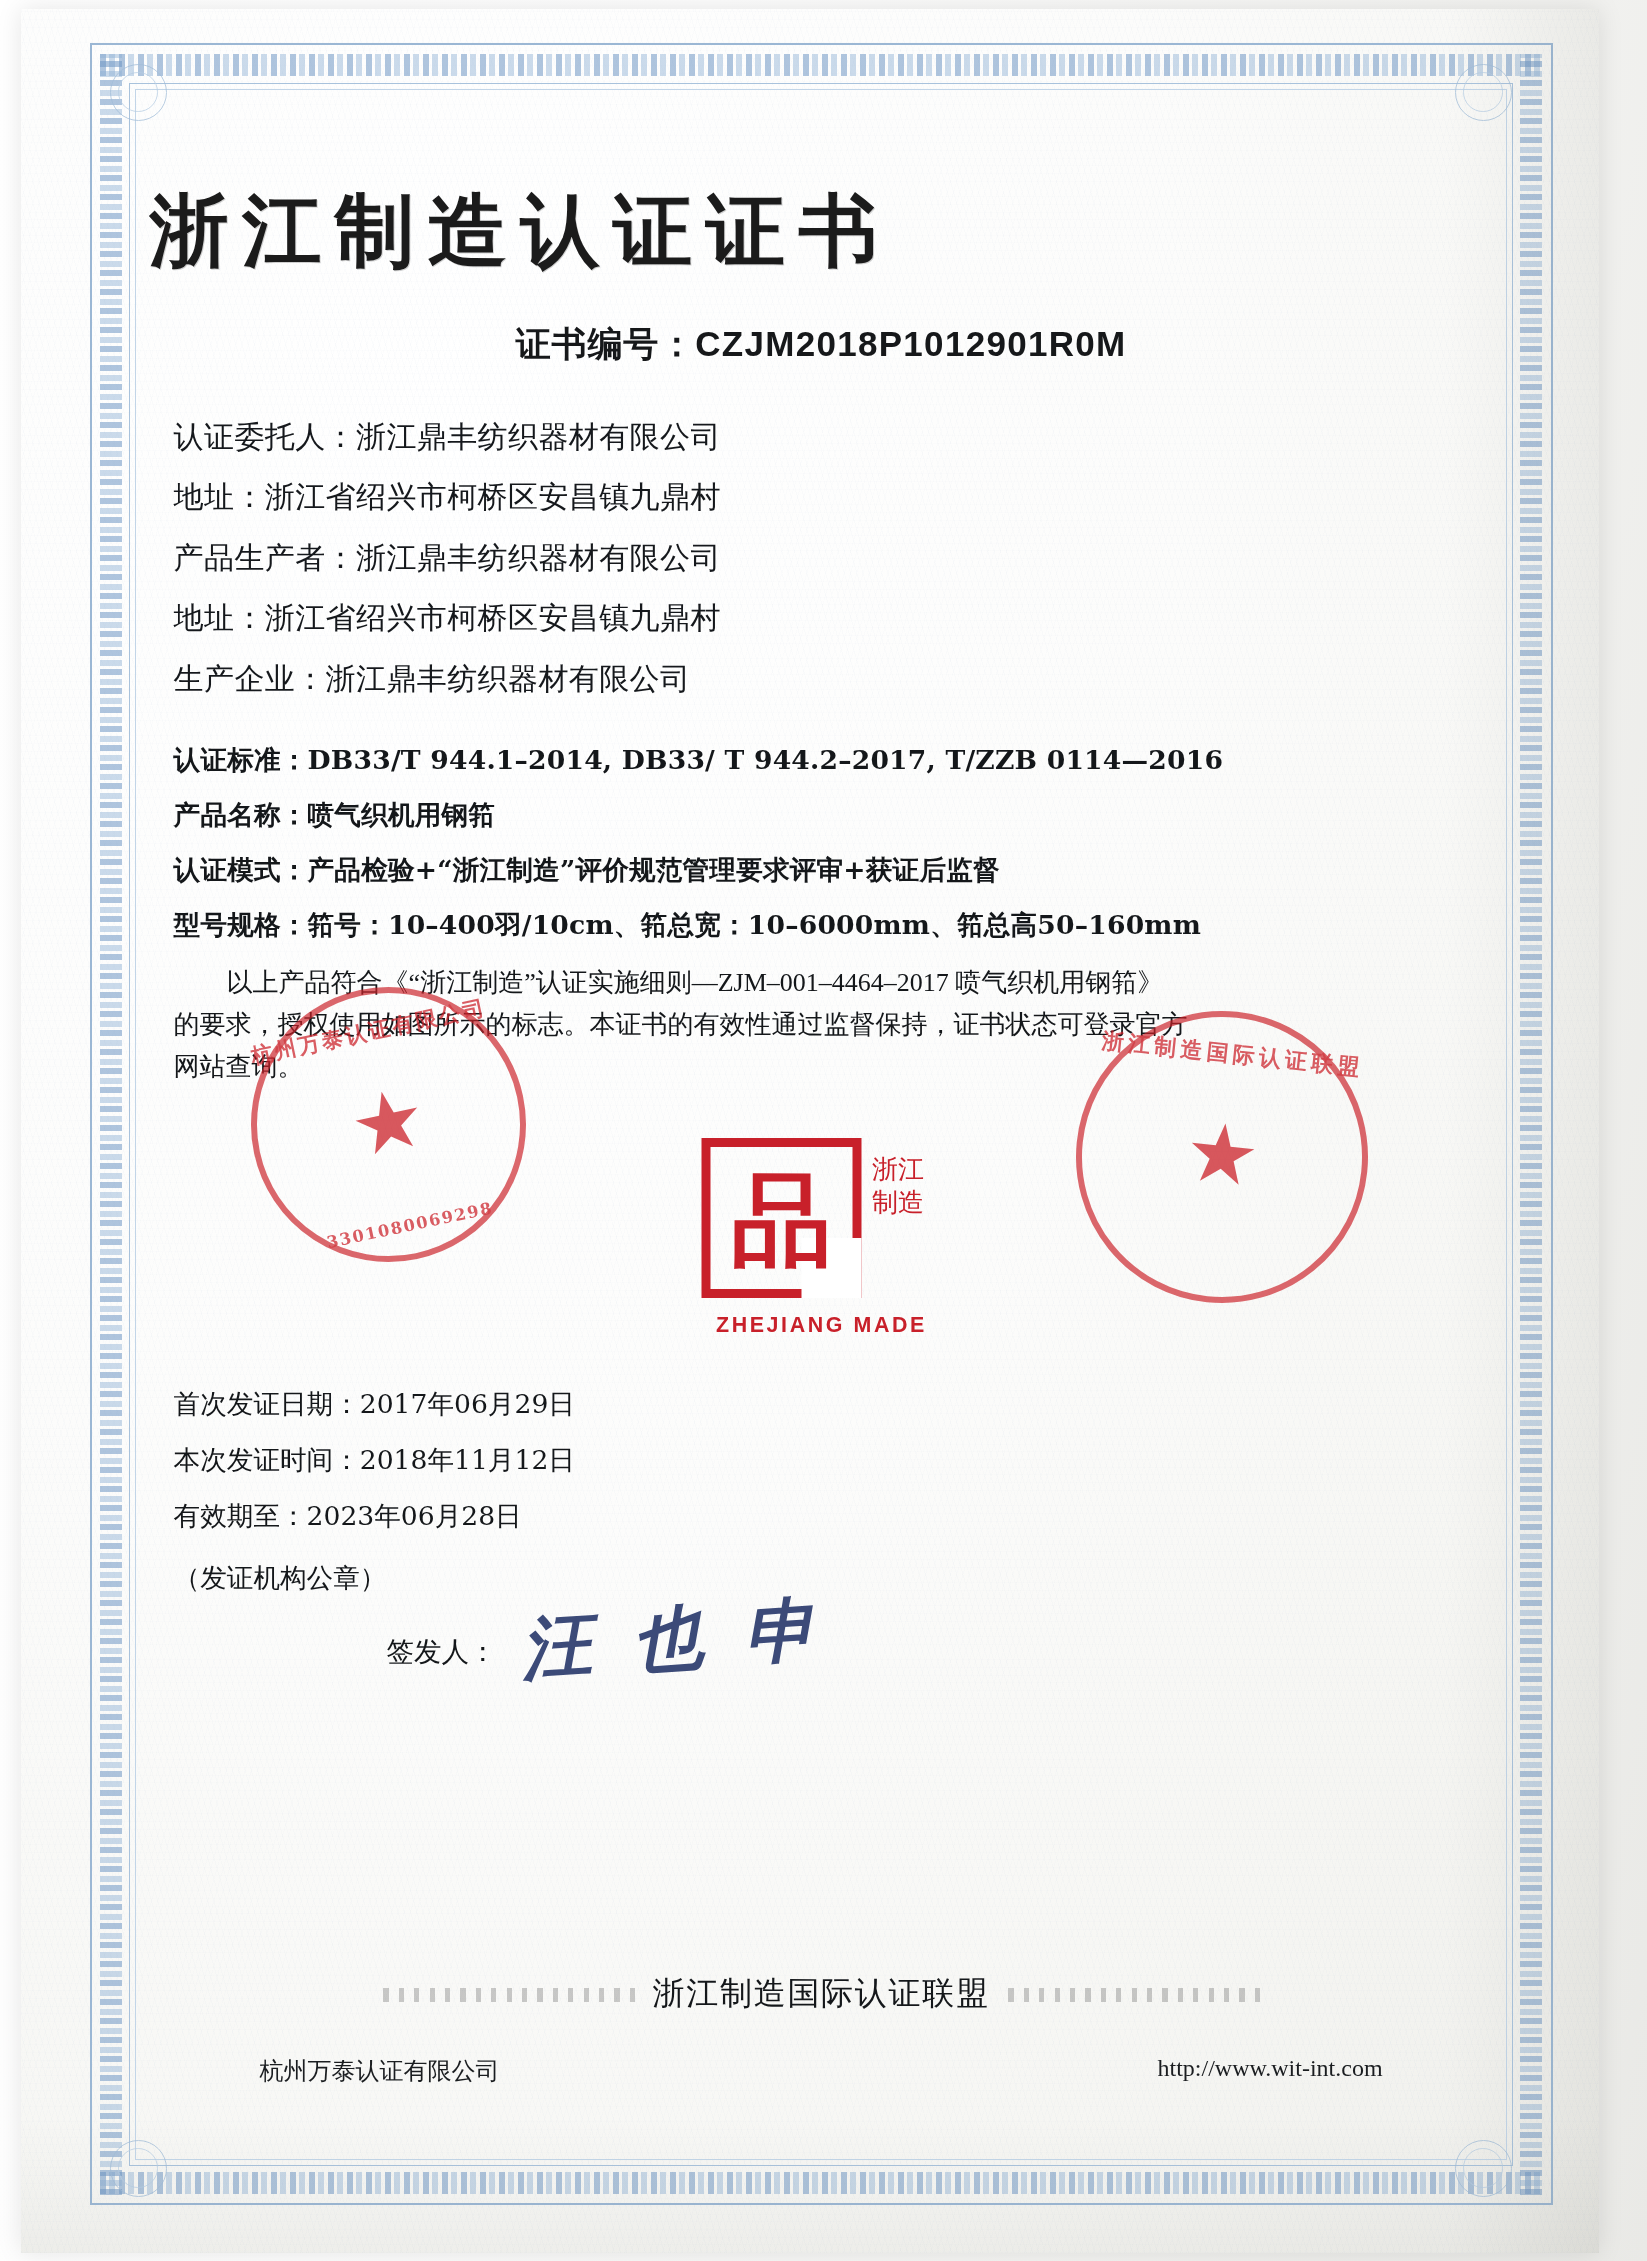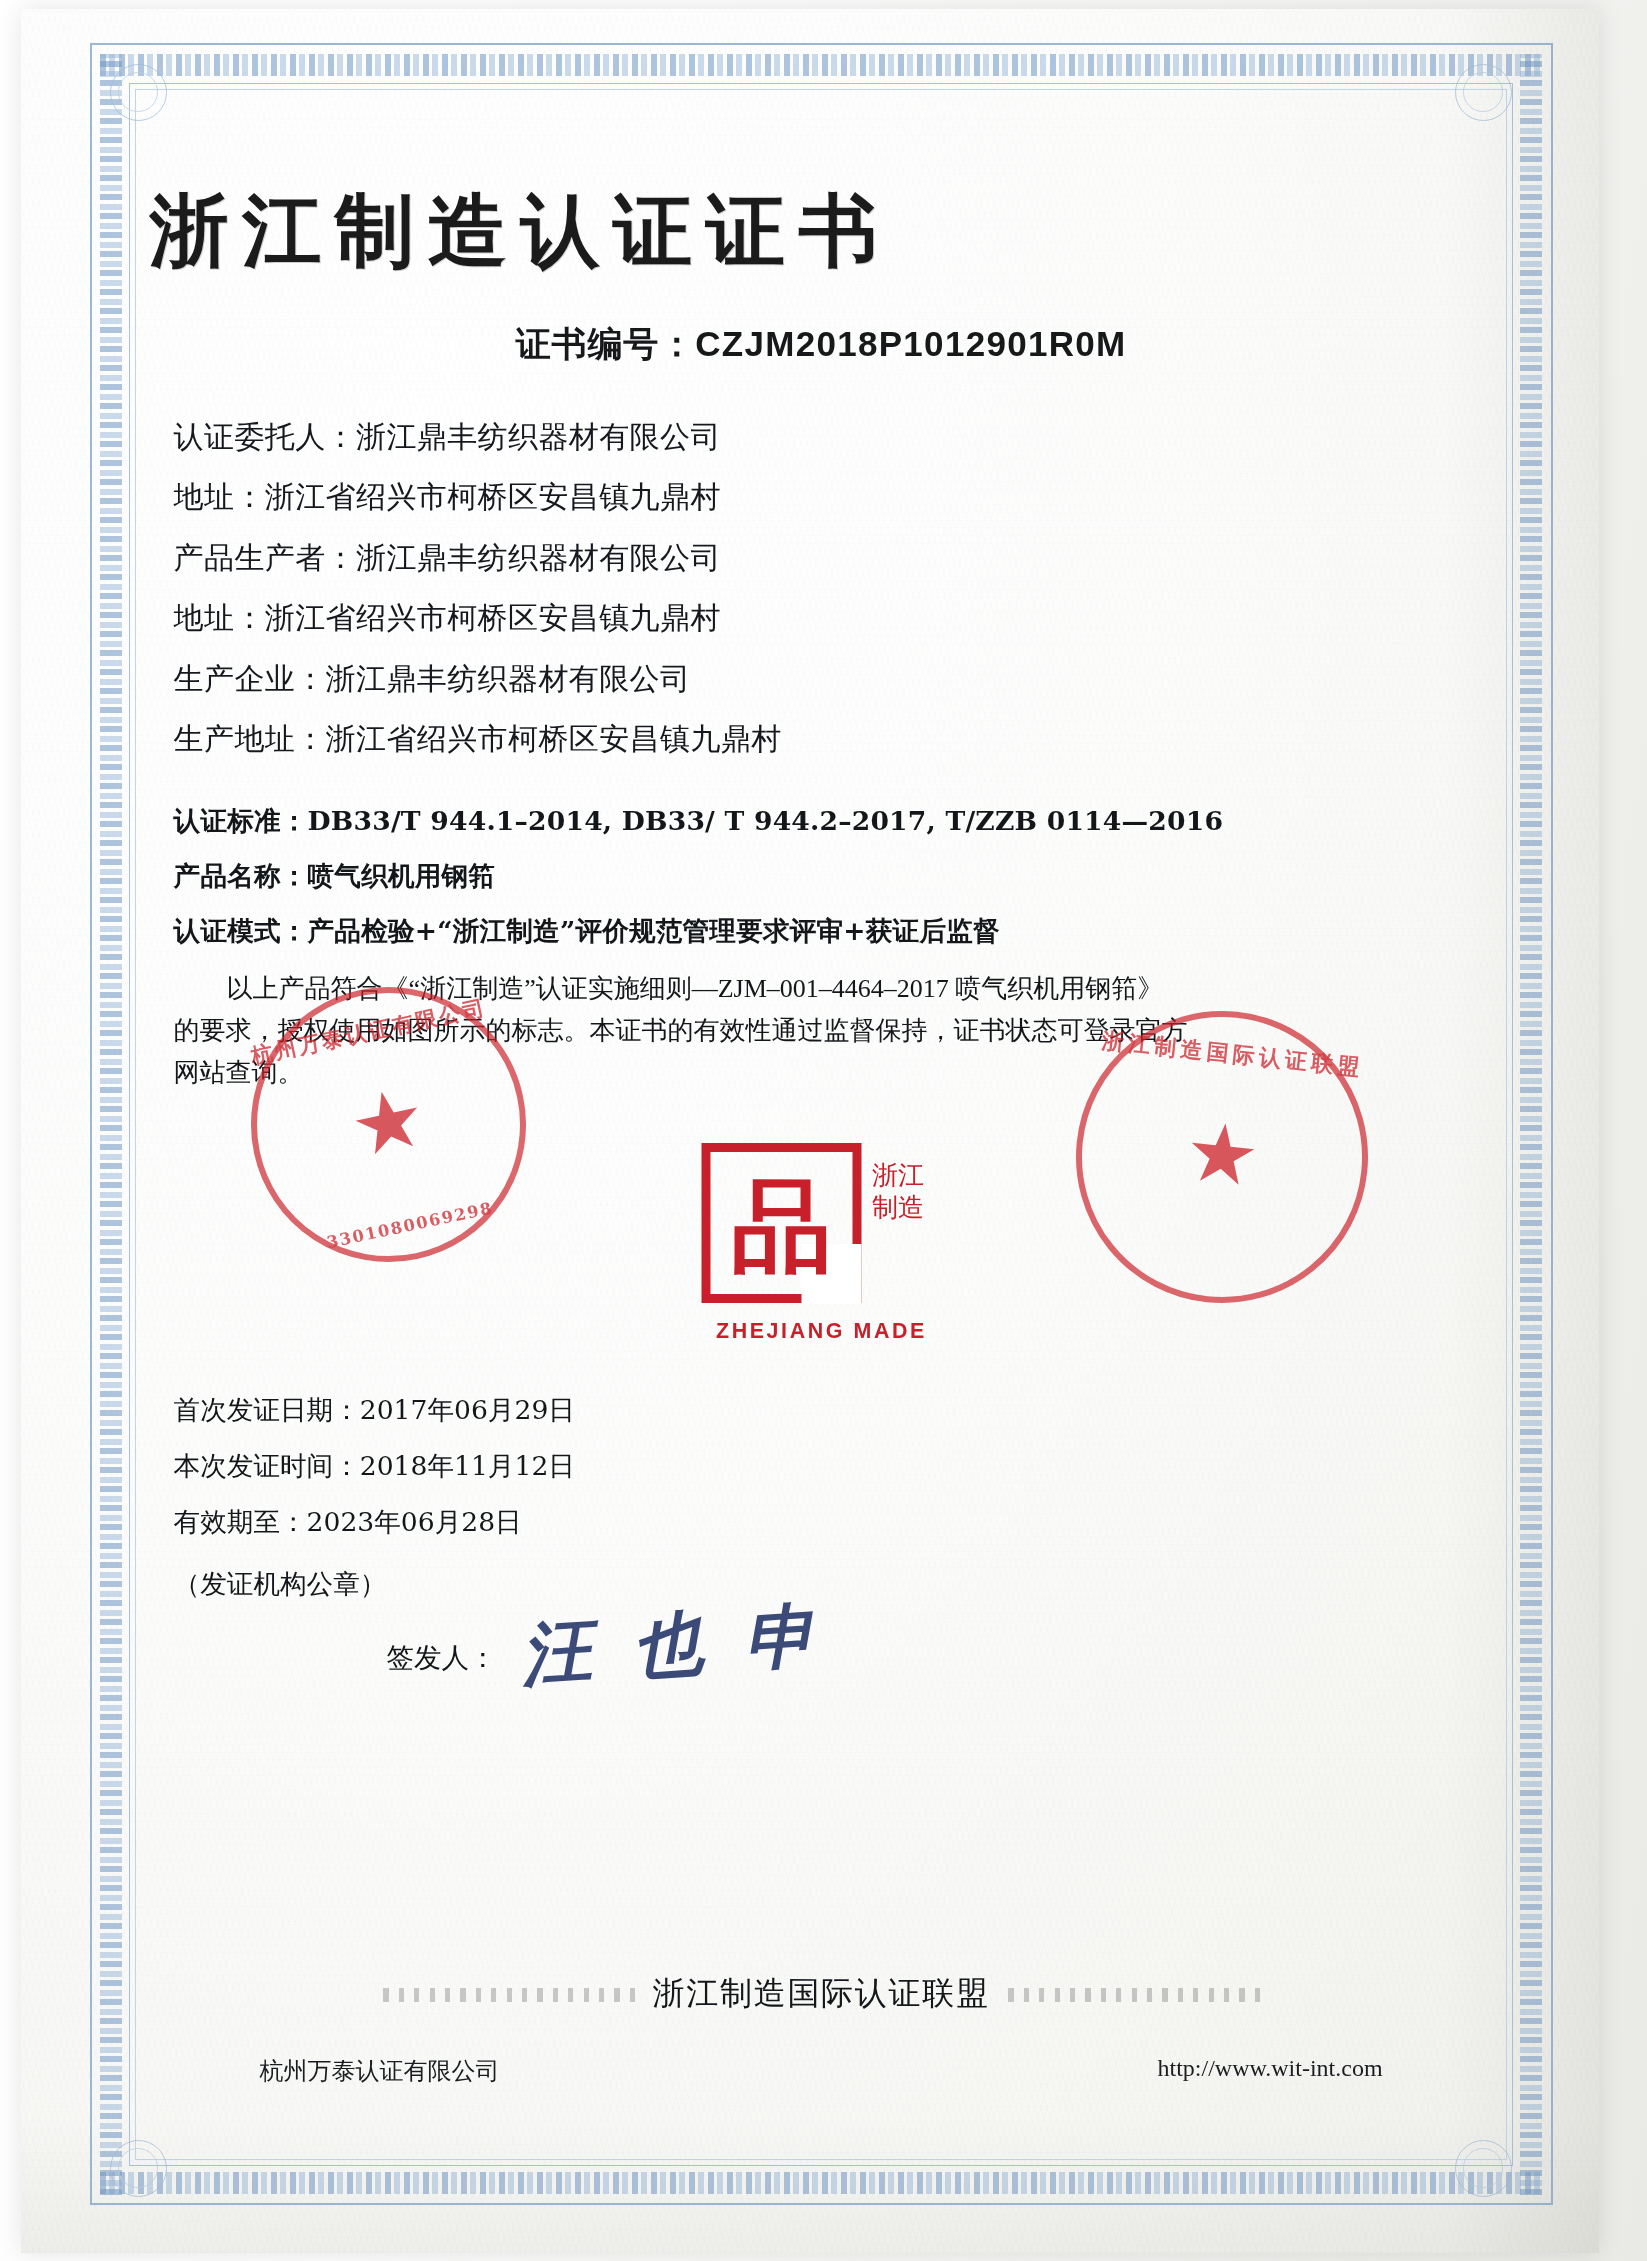--- a/index.html
+++ b/index.html
@@ -414,7 +414,6 @@
         <div class="info-row">产品生产者：浙江鼎丰纺织器材有限公司</div>
         <div class="info-row">地址：浙江省绍兴市柯桥区安昌镇九鼎村</div>
         <div class="info-row">生产企业：浙江鼎丰纺织器材有限公司</div>
-        <div class="info-row">生产地址：浙江省绍兴市柯桥区安昌镇九鼎村</div>
       </div>
 
       <div class="spec-block">

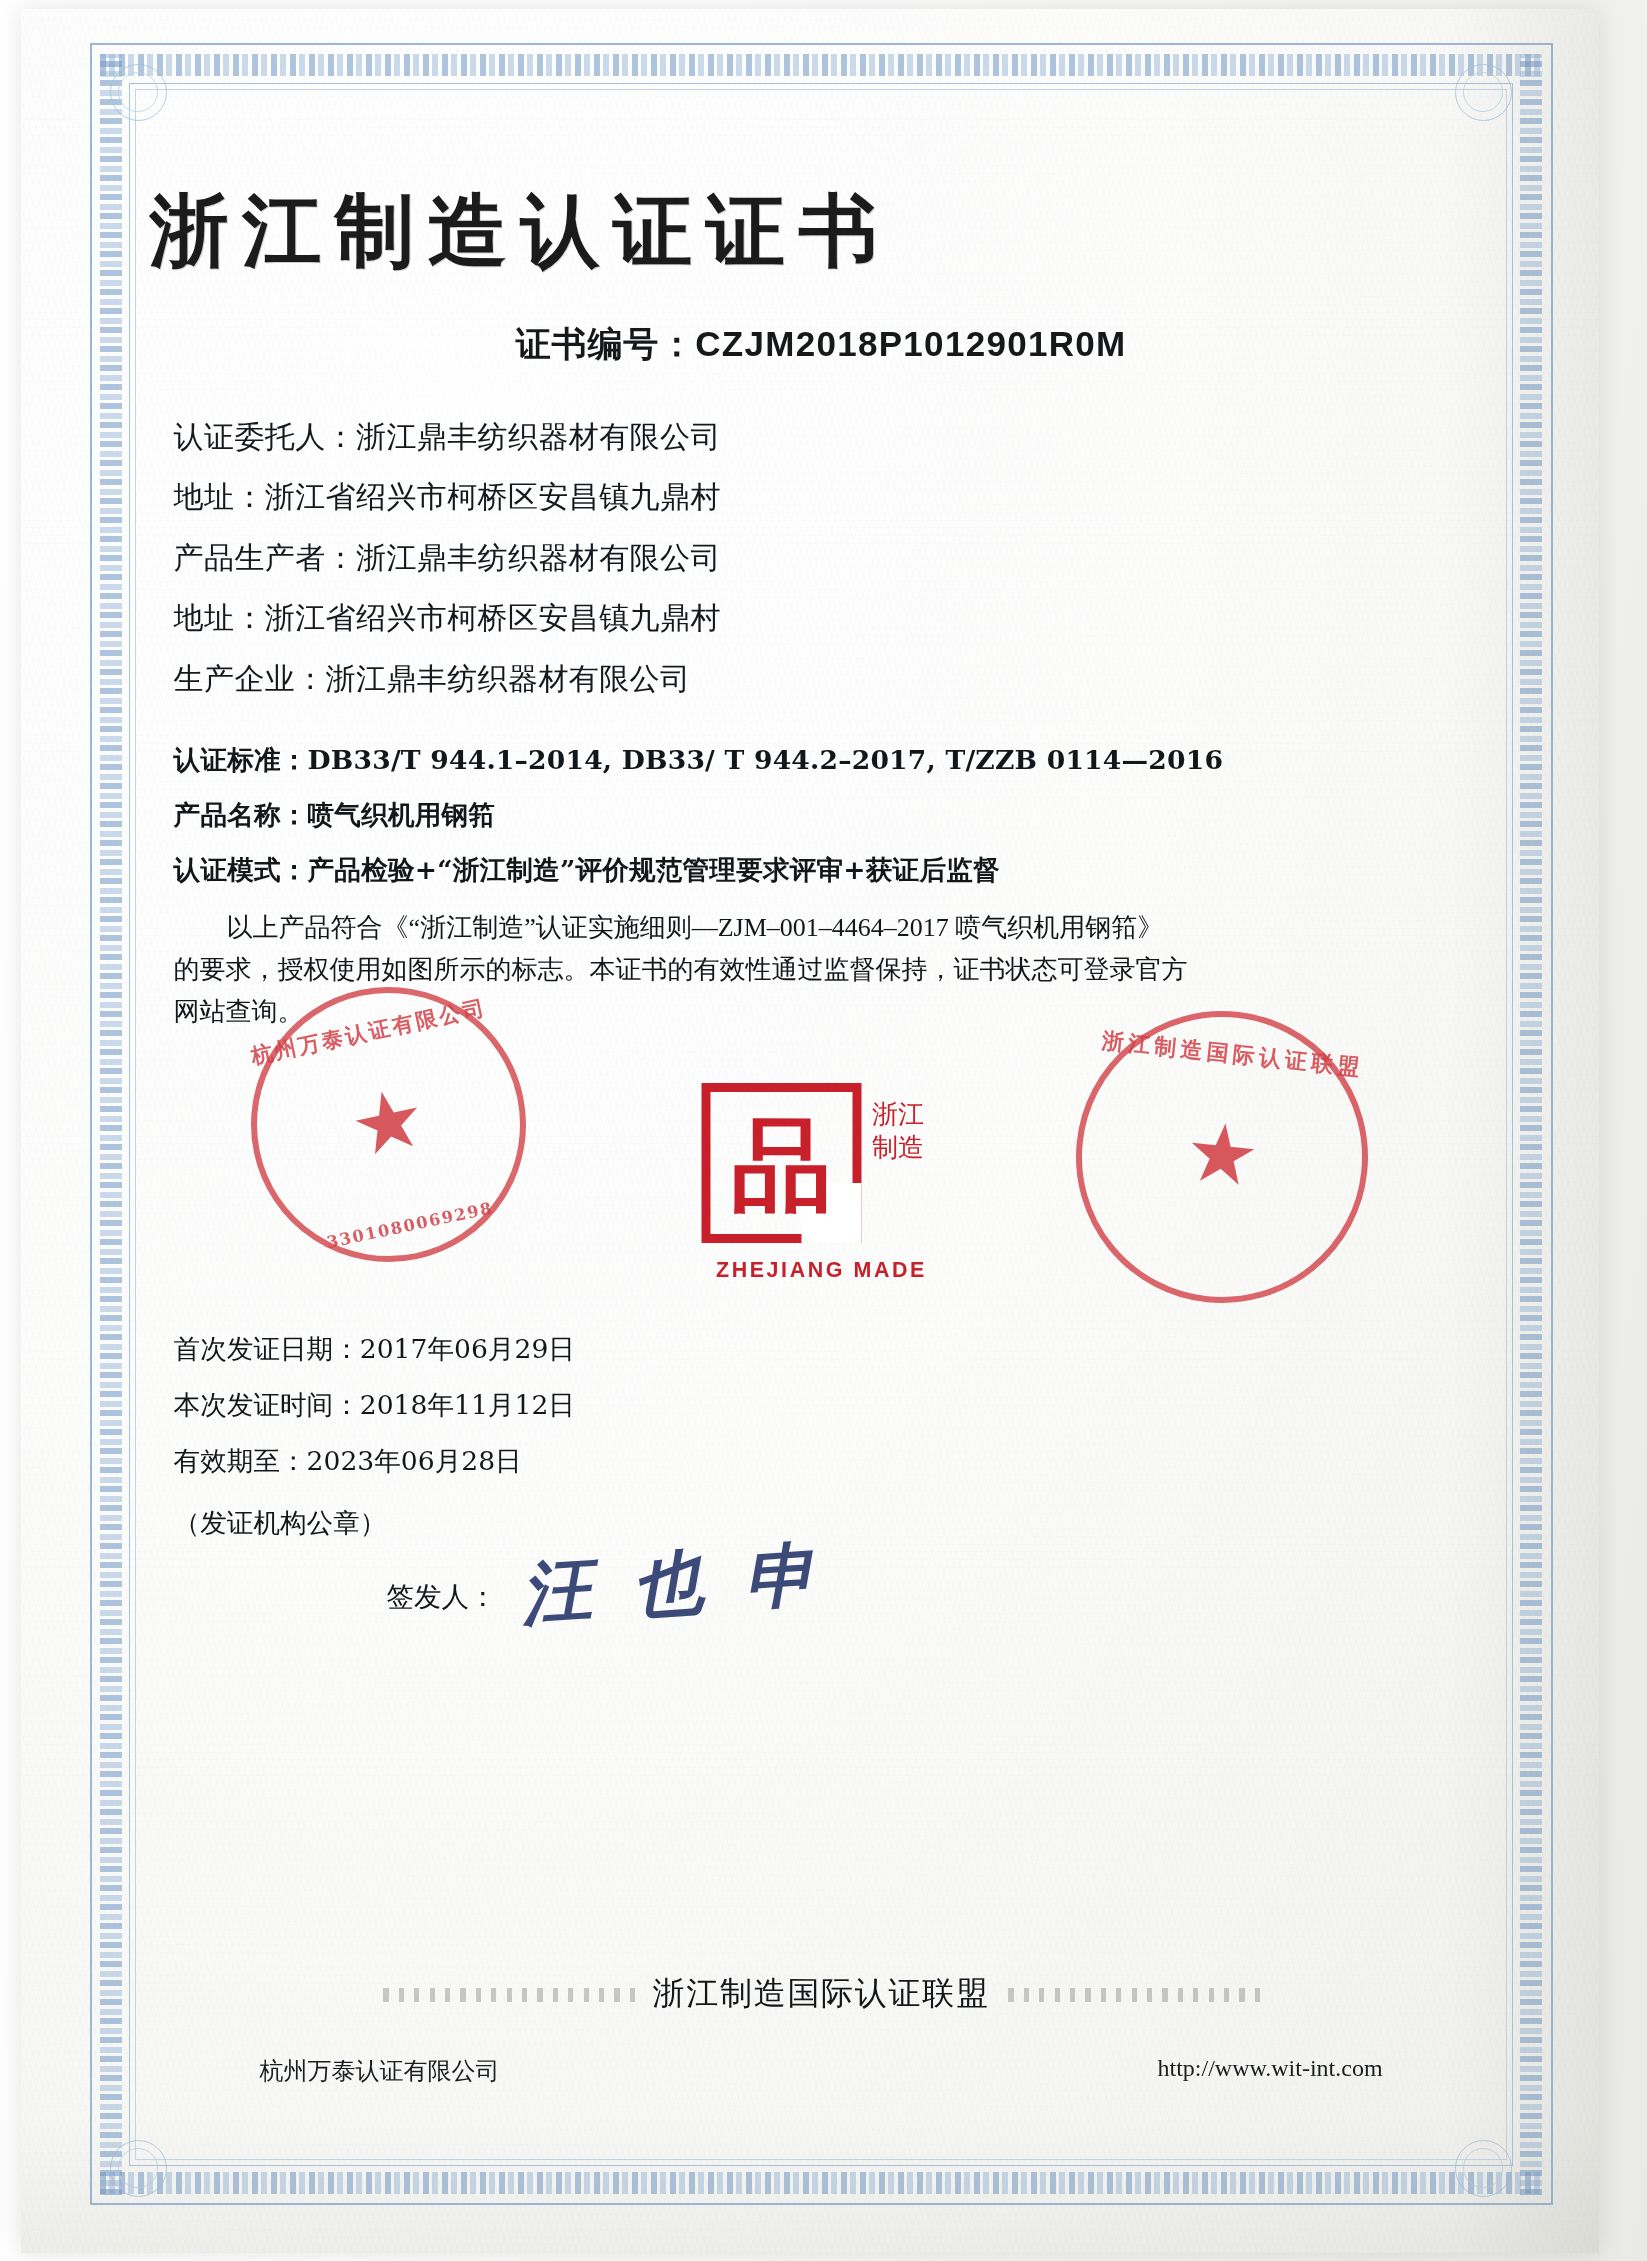--- a/index.html
+++ b/index.html
@@ -420,6 +420,7 @@
         <div class="spec-row">认证标准：DB33/T 944.1–2014, DB33/ T 944.2–2017, T/ZZB 0114—2016</div>
         <div class="spec-row">产品名称：喷气织机用钢筘</div>
         <div class="spec-row">认证模式：产品检验+“浙江制造”评价规范管理要求评审+获证后监督</div>
+        <div class="spec-row">型号规格：筘号：10–400羽/10cm、筘总宽：10–6000mm、筘总高50–160mm</div>
       </div>
 
       <div class="statement">

